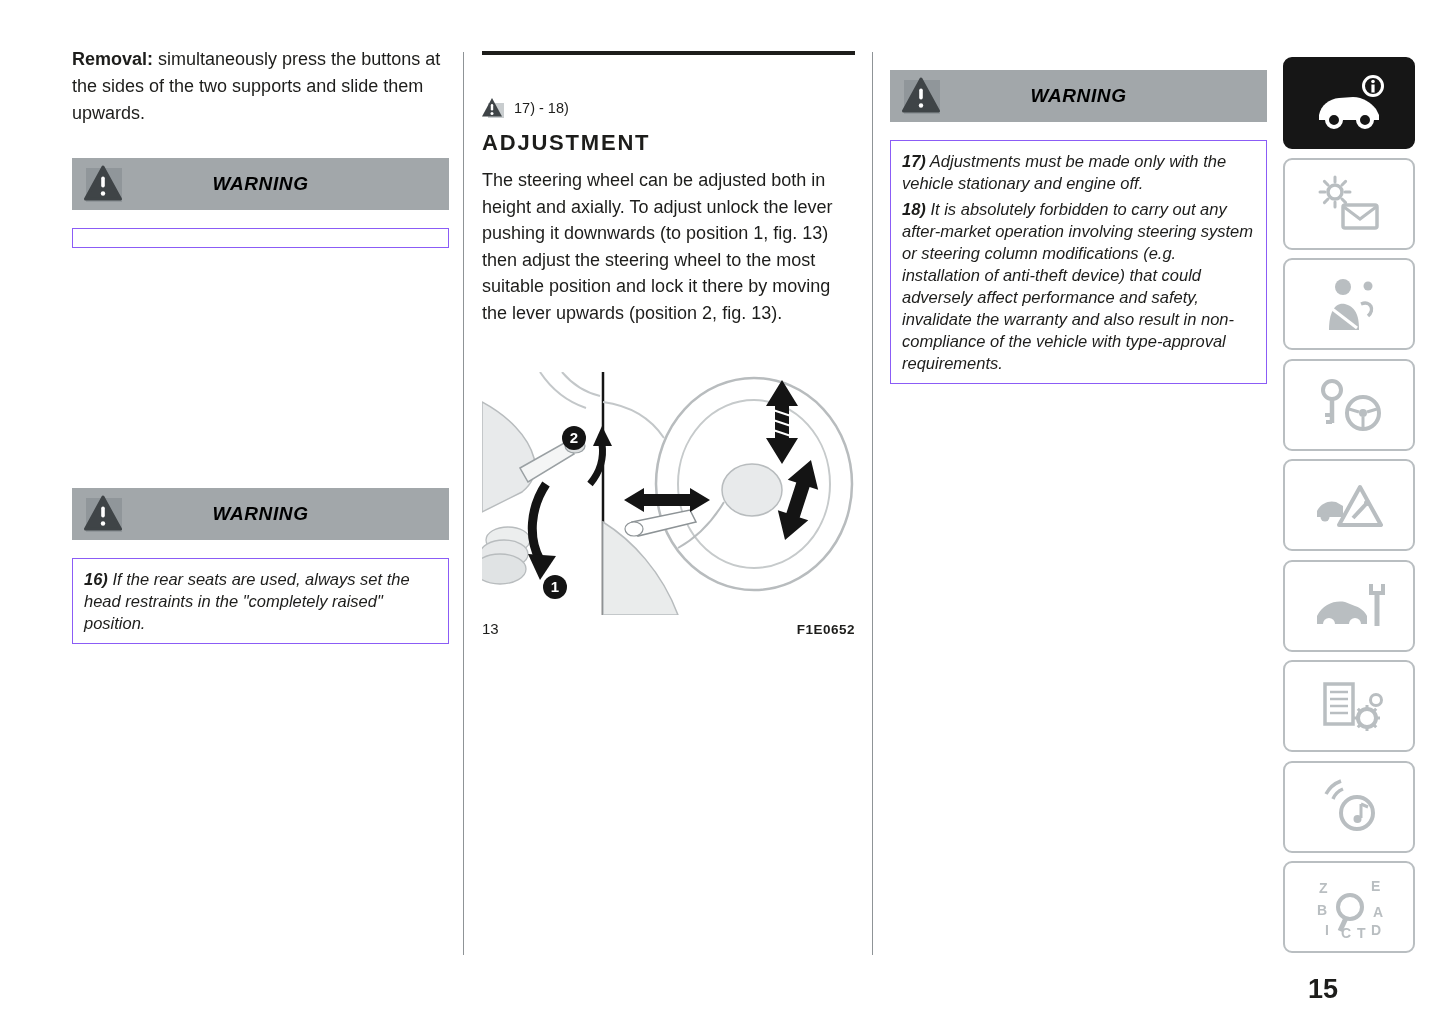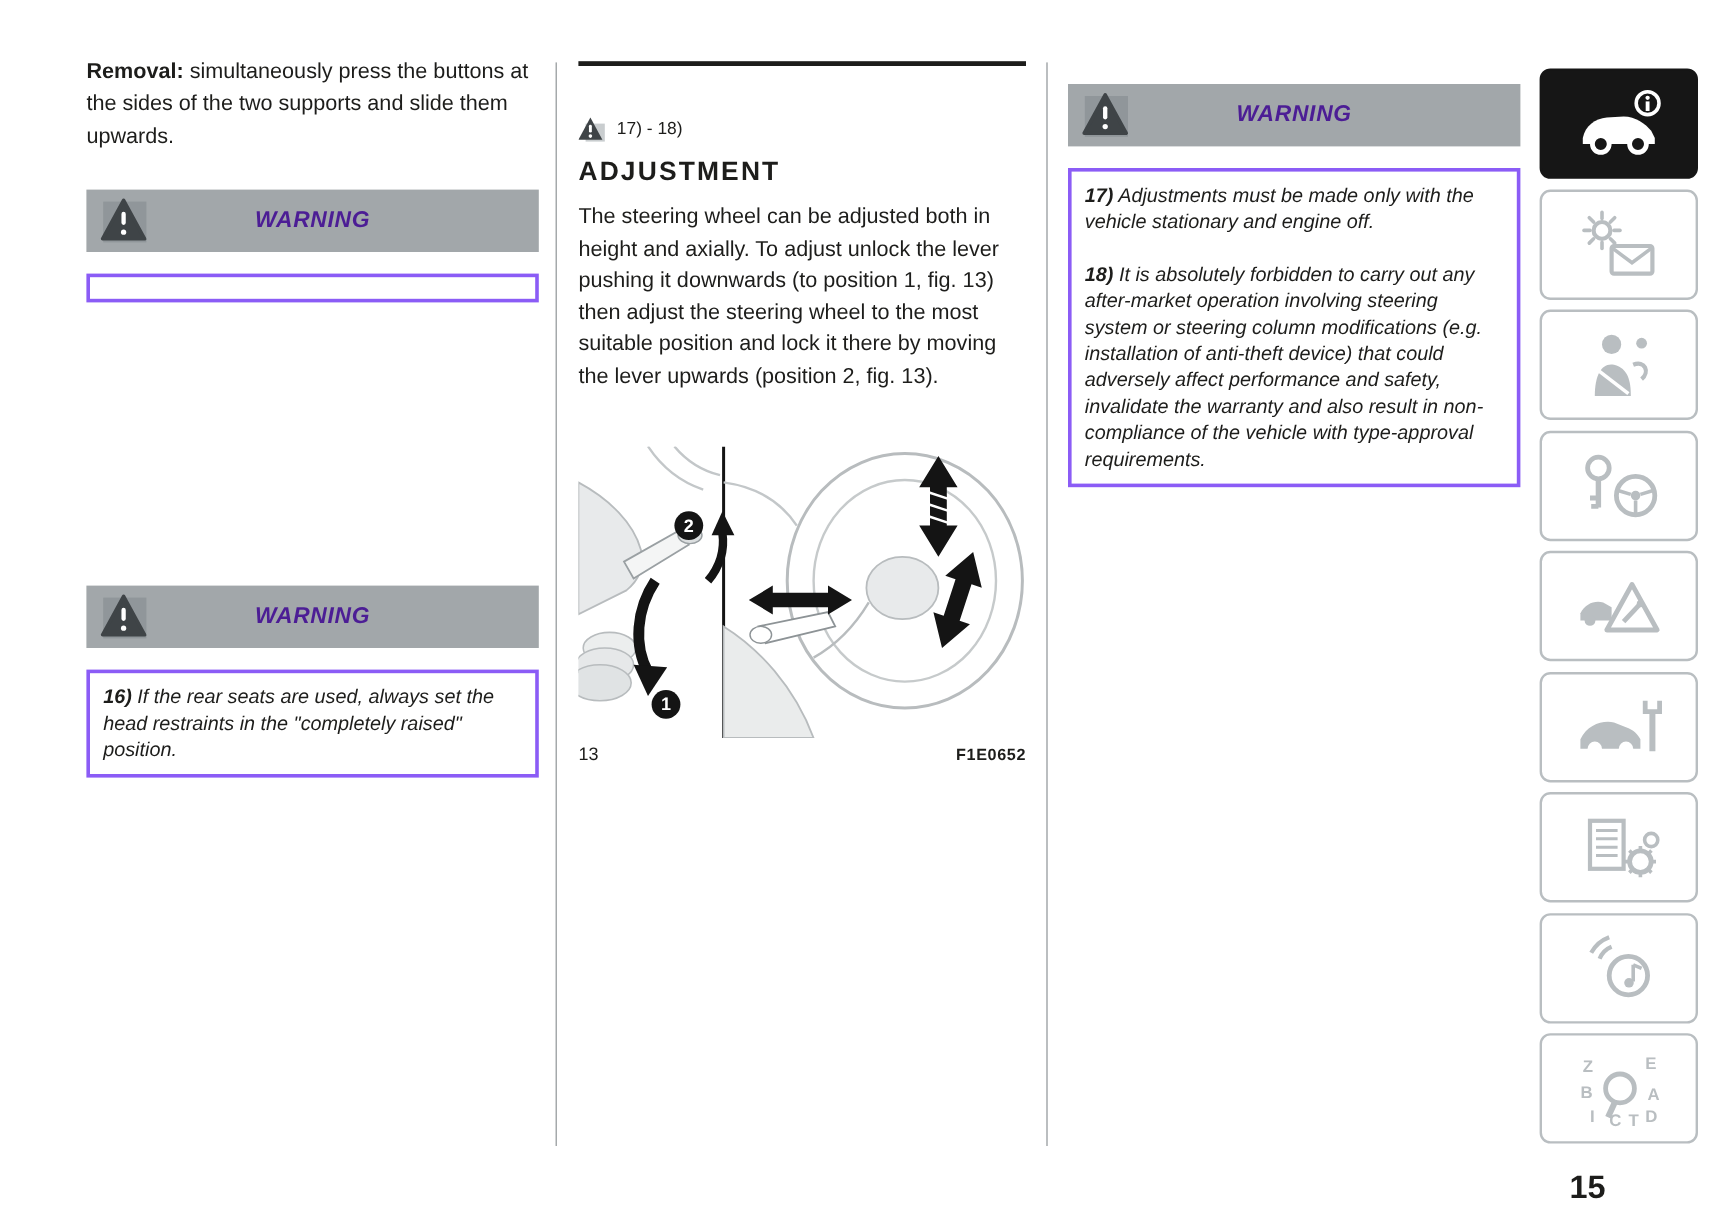--- a/index.html
+++ b/index.html
@@ -17,7 +17,7 @@
   .banner { position:absolute; width:377px; height:52px; background:#a2a7aa; display:flex; align-items:center; }
   .banner .w-icon { margin-left:11px; position:relative; z-index:1; }
   .banner .w-label {
-    position:absolute; left:0; right:0; text-align:center; color:#4c1d95;
+    position:absolute; left:0; right:0; text-align:center; color:#000000;
     font-weight:bold; font-style:italic; font-size:19px; letter-spacing:.6px;
   }
 

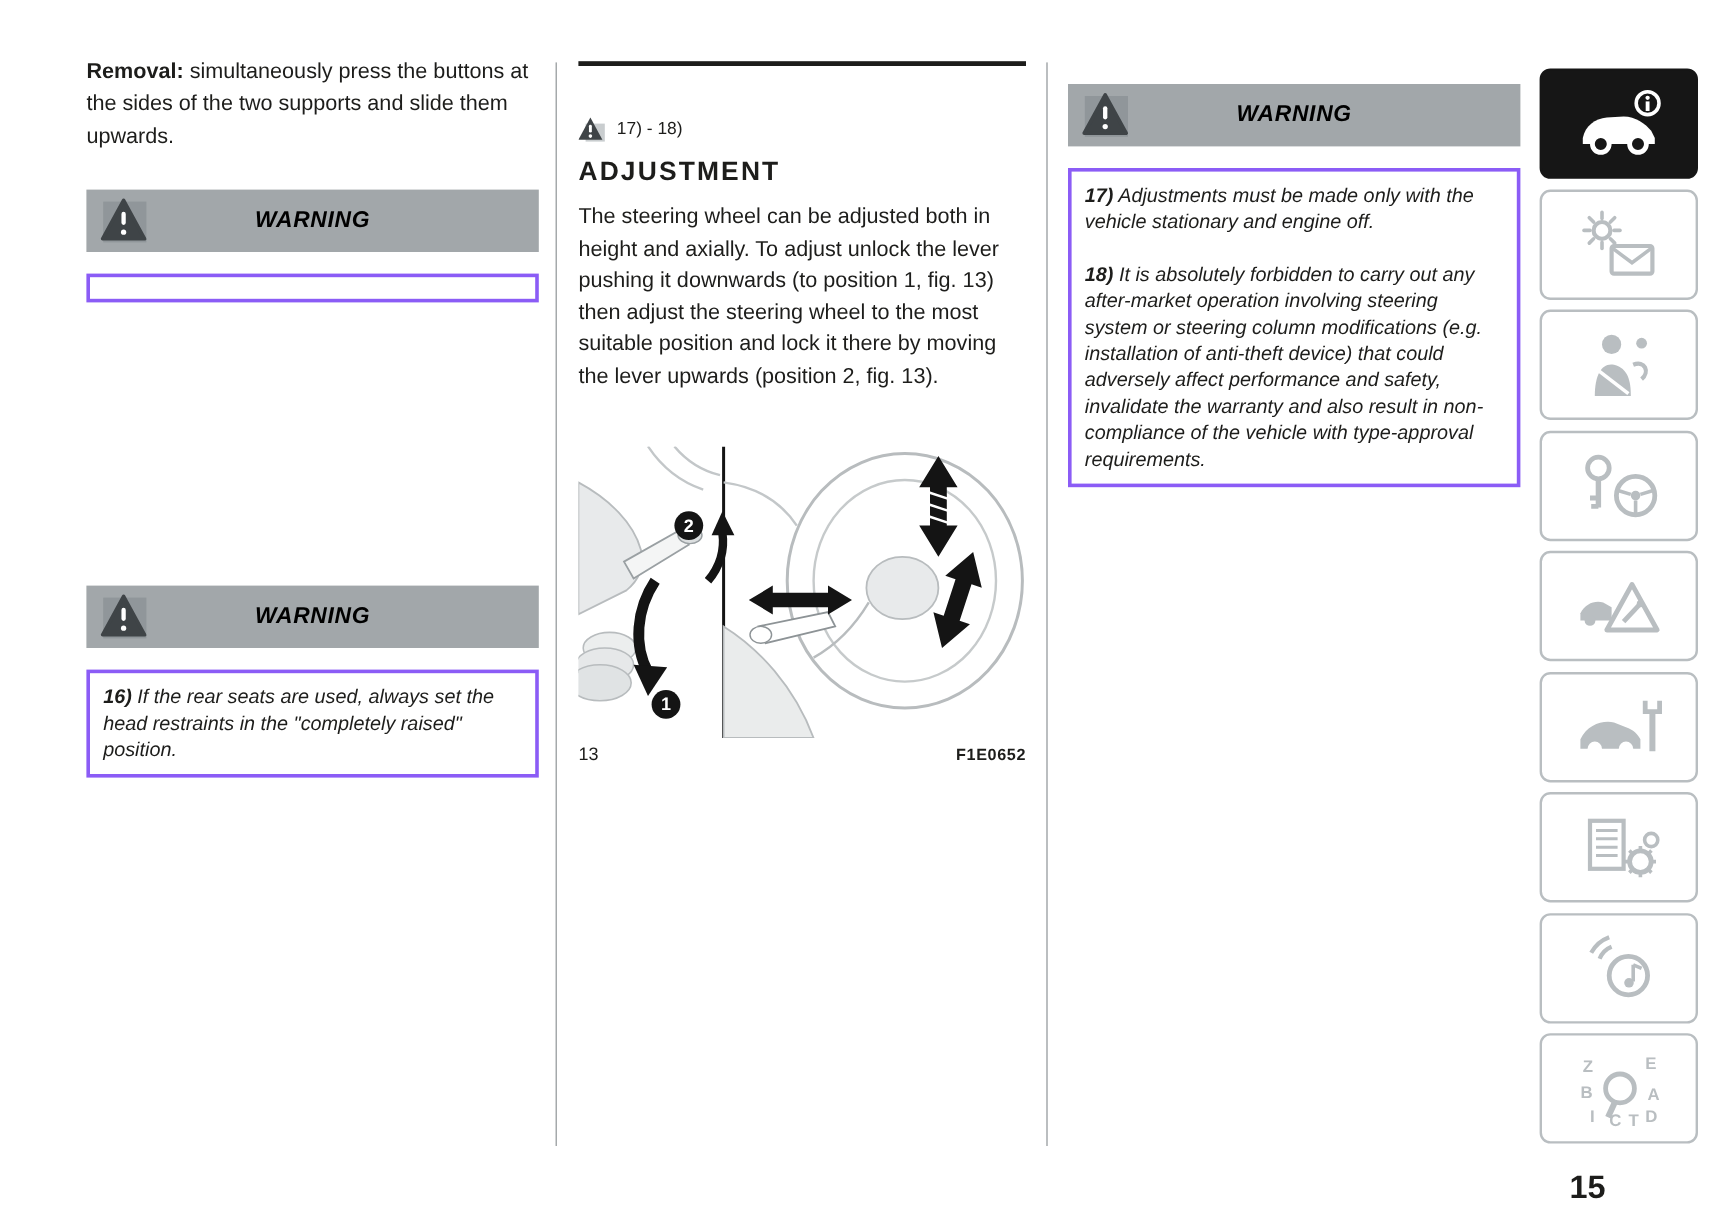--- a/index.html
+++ b/index.html
@@ -22,7 +22,7 @@
   }
 
   .notebox {
-    position:absolute; width:377px; border:3px solid #8b5cf6; background:#fff;
+    position:absolute; width:377px; border:1px solid #8b5cf6; background:#fff;
     padding:9px 11px; font-style:italic; font-size:16.5px; line-height:22px;
   }
   .notebox p + p { margin-top:22px; }

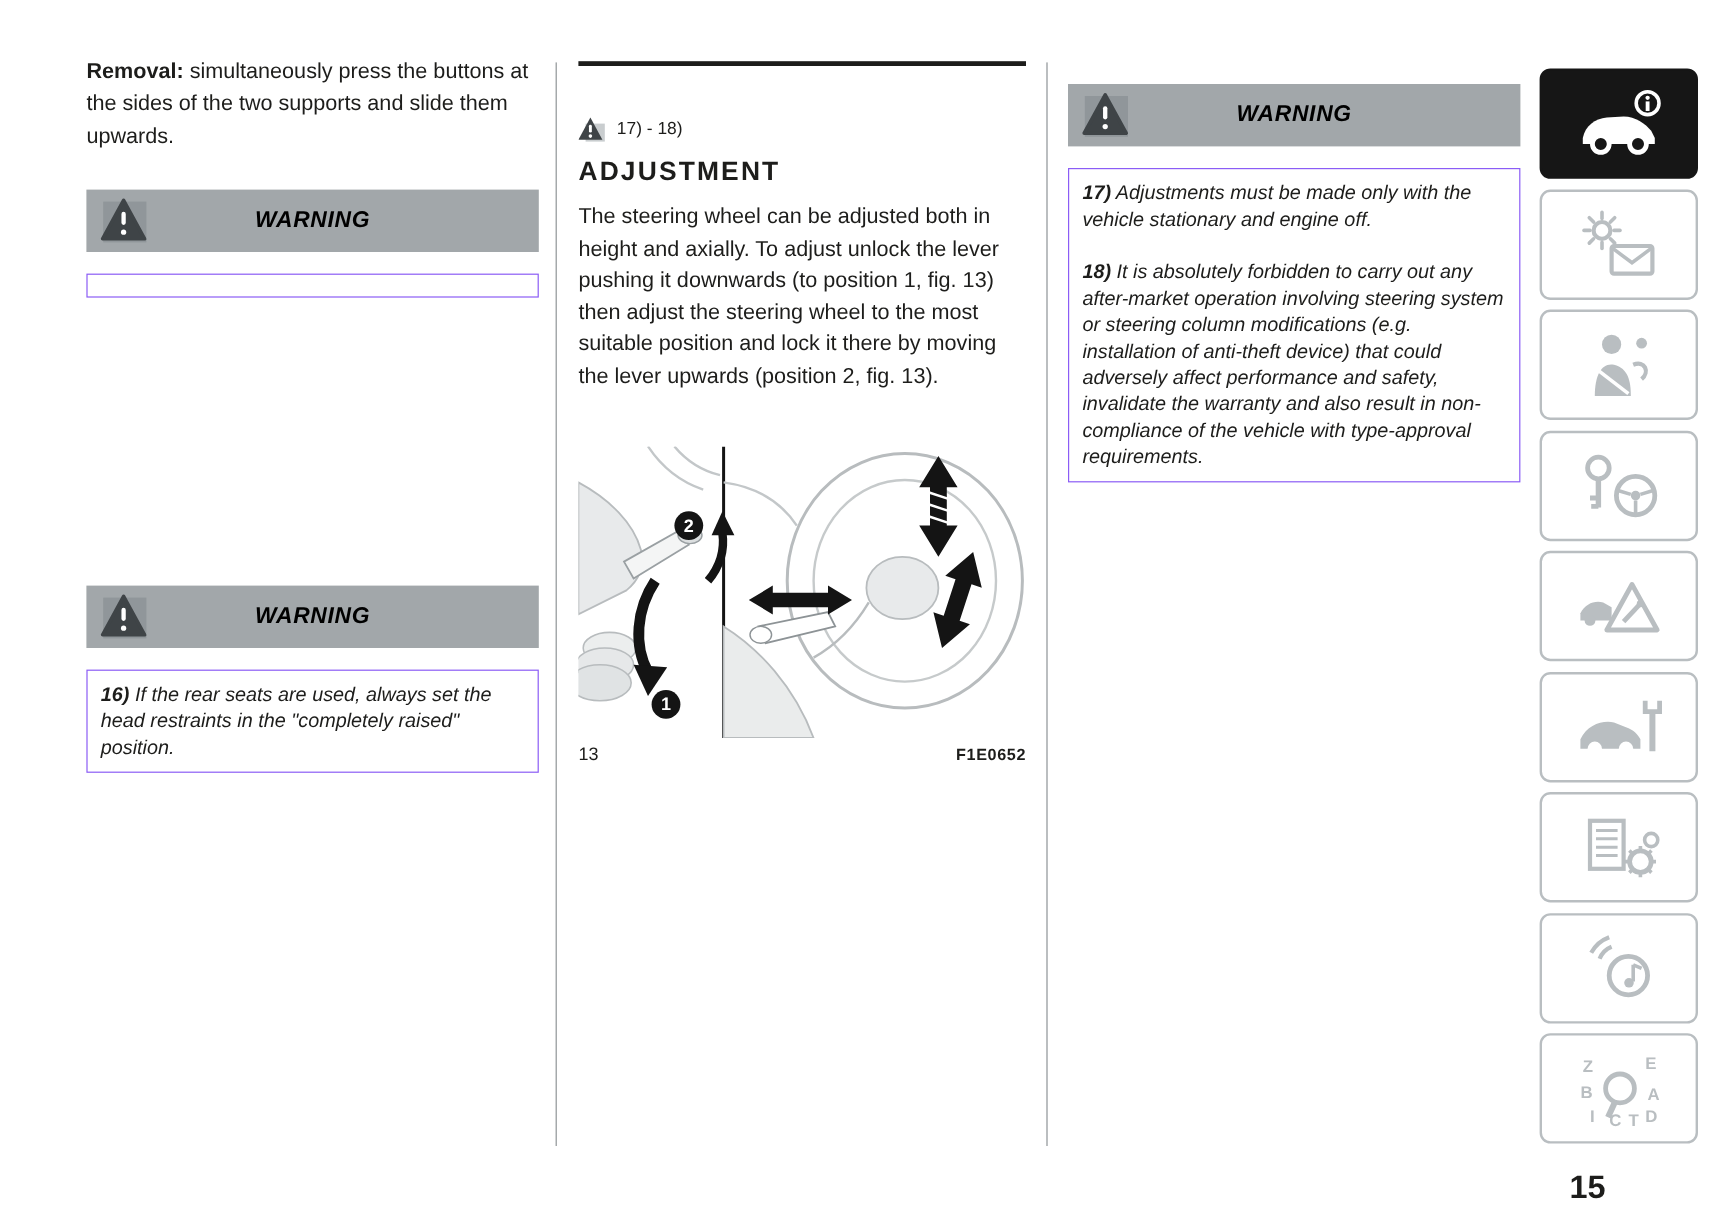--- a/index.html
+++ b/index.html
@@ -25,7 +25,7 @@
     position:absolute; width:377px; border:1px solid #8b5cf6; background:#fff;
     padding:9px 11px; font-style:italic; font-size:16.5px; line-height:22px;
   }
-  .notebox p + p { margin-top:22px; }
+  .notebox p + p { margin-top:4px; }
   .notebox .num { font-weight:bold; }
 
   

